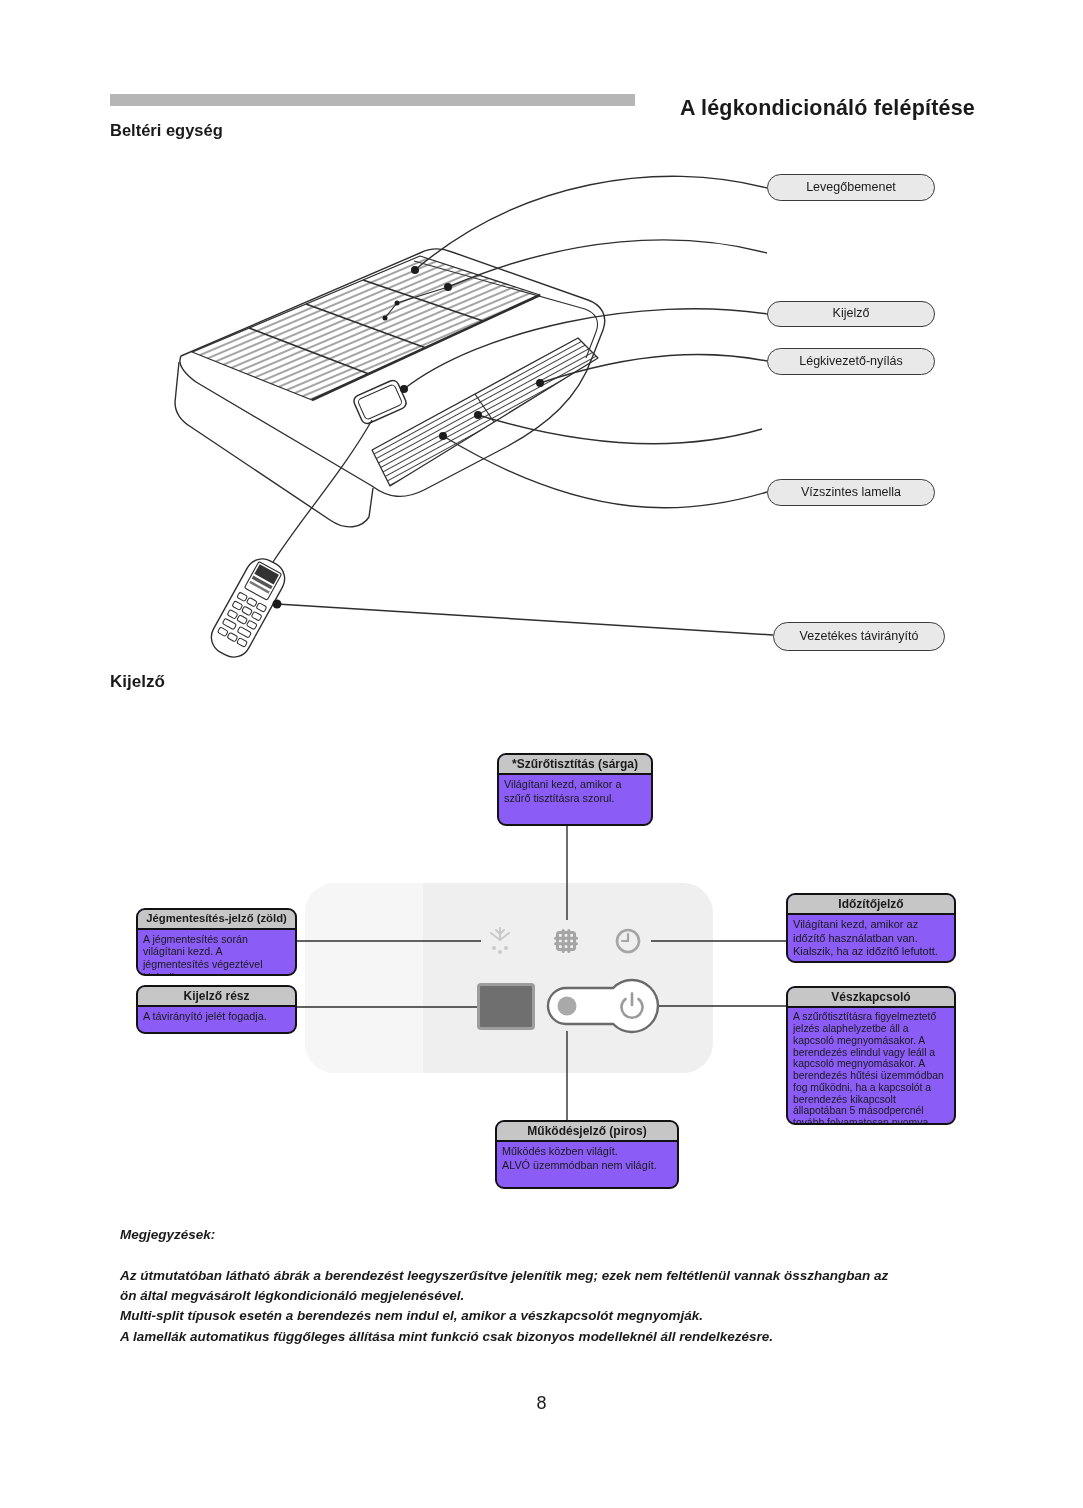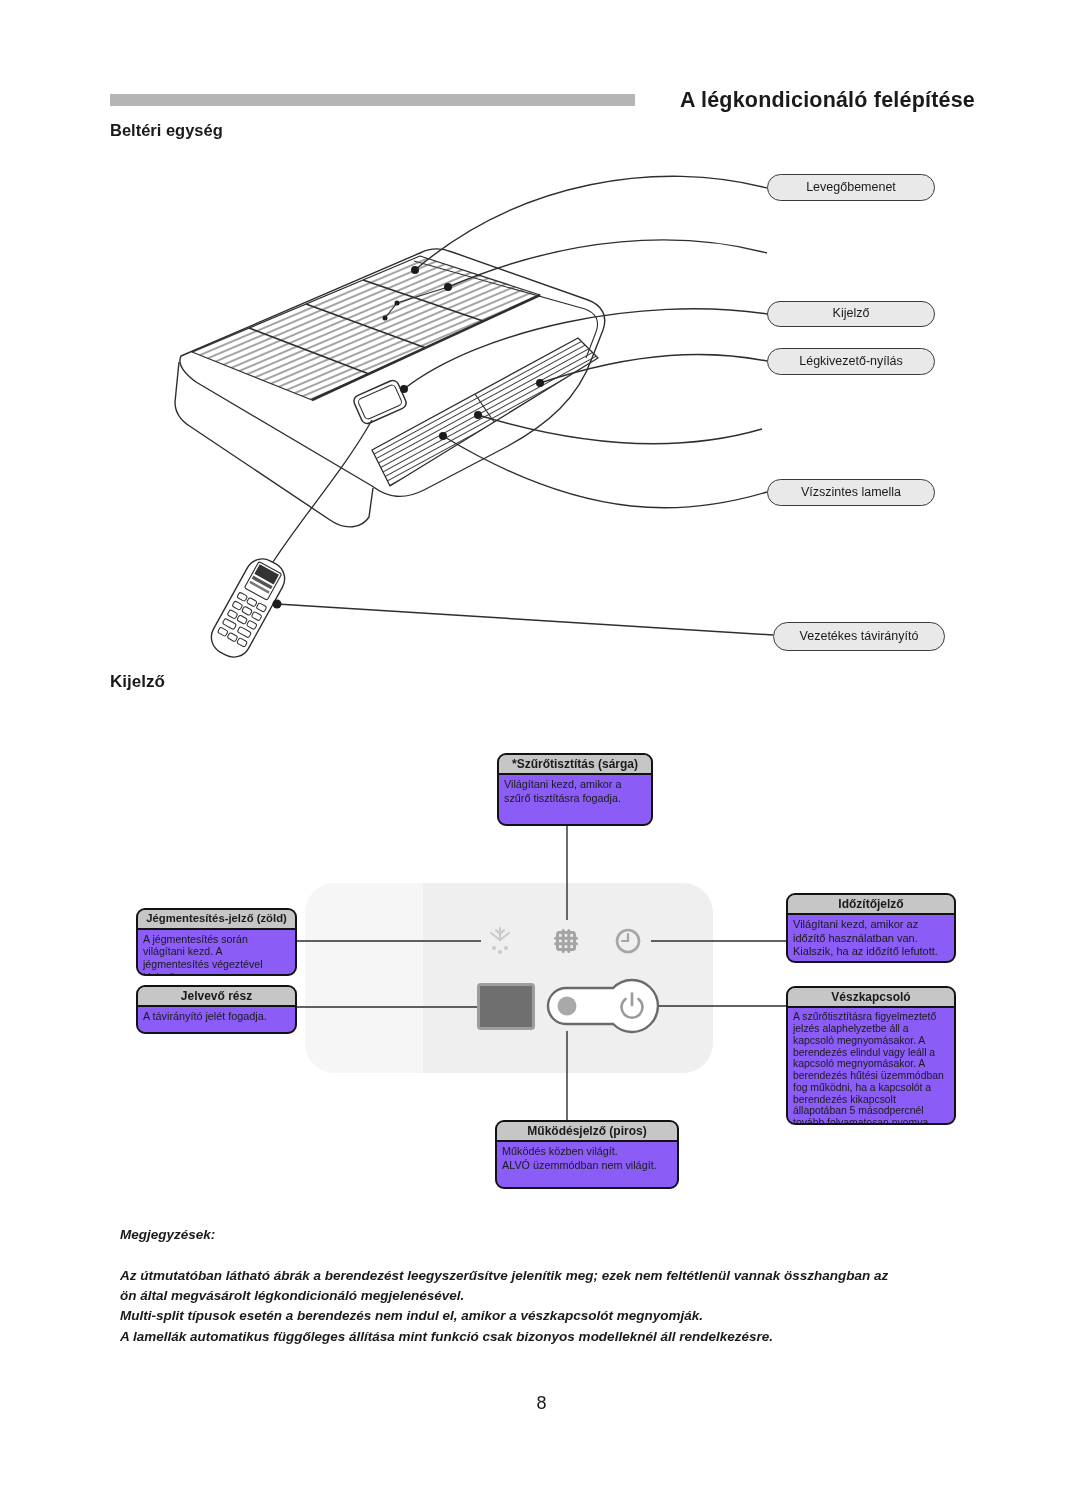--- a/index.html
+++ b/index.html
@@ -47,7 +47,7 @@
 <div id="page">
 
   <div id="title-bar" class="abs" style="left:110px;top:94px;width:525px;height:12px;"></div>
-  <div id="page-title" class="abs" style="left:600px;top:88px;width:375px;">A légkondicionáló felépítése</div>
+  <div id="page-title" class="abs" style="left:600px;top:96px;width:375px;">A légkondicionáló felépítése</div>
 
   <div class="sec-head abs" style="left:110px;top:121px;">Beltéri egység</div>
 

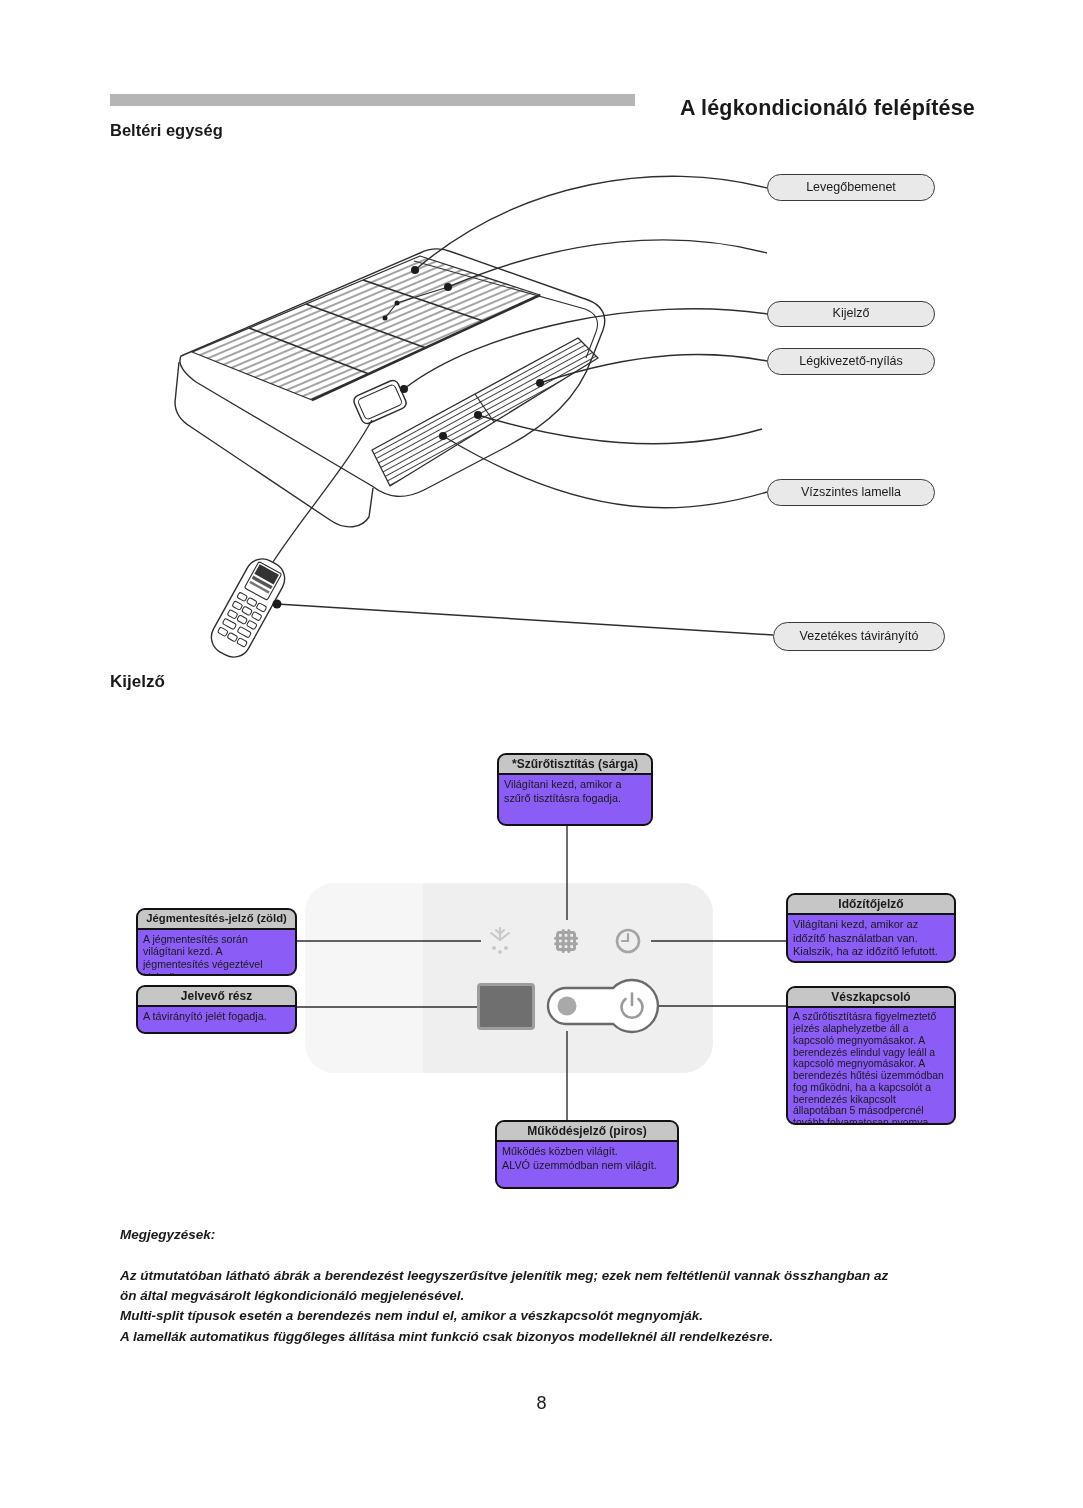--- a/index.html
+++ b/index.html
@@ -112,7 +112,7 @@
 
   <div id="box-filter-clean" class="cbox z2" style="left:497px;top:753px;width:156px;height:73px;">
     <div class="hd">*Szűrőtisztítás (sárga)</div>
-    <div class="bd">Világítani kezd, amikor a szűrő tisztításra fogadja.</div>
+    <div class="bd">Világítani kezd, amikor a szűrő tisztításra szorul.</div>
   </div>
 
   <div id="box-defrost" class="cbox z2" style="left:136px;top:908px;width:161px;height:68px;">

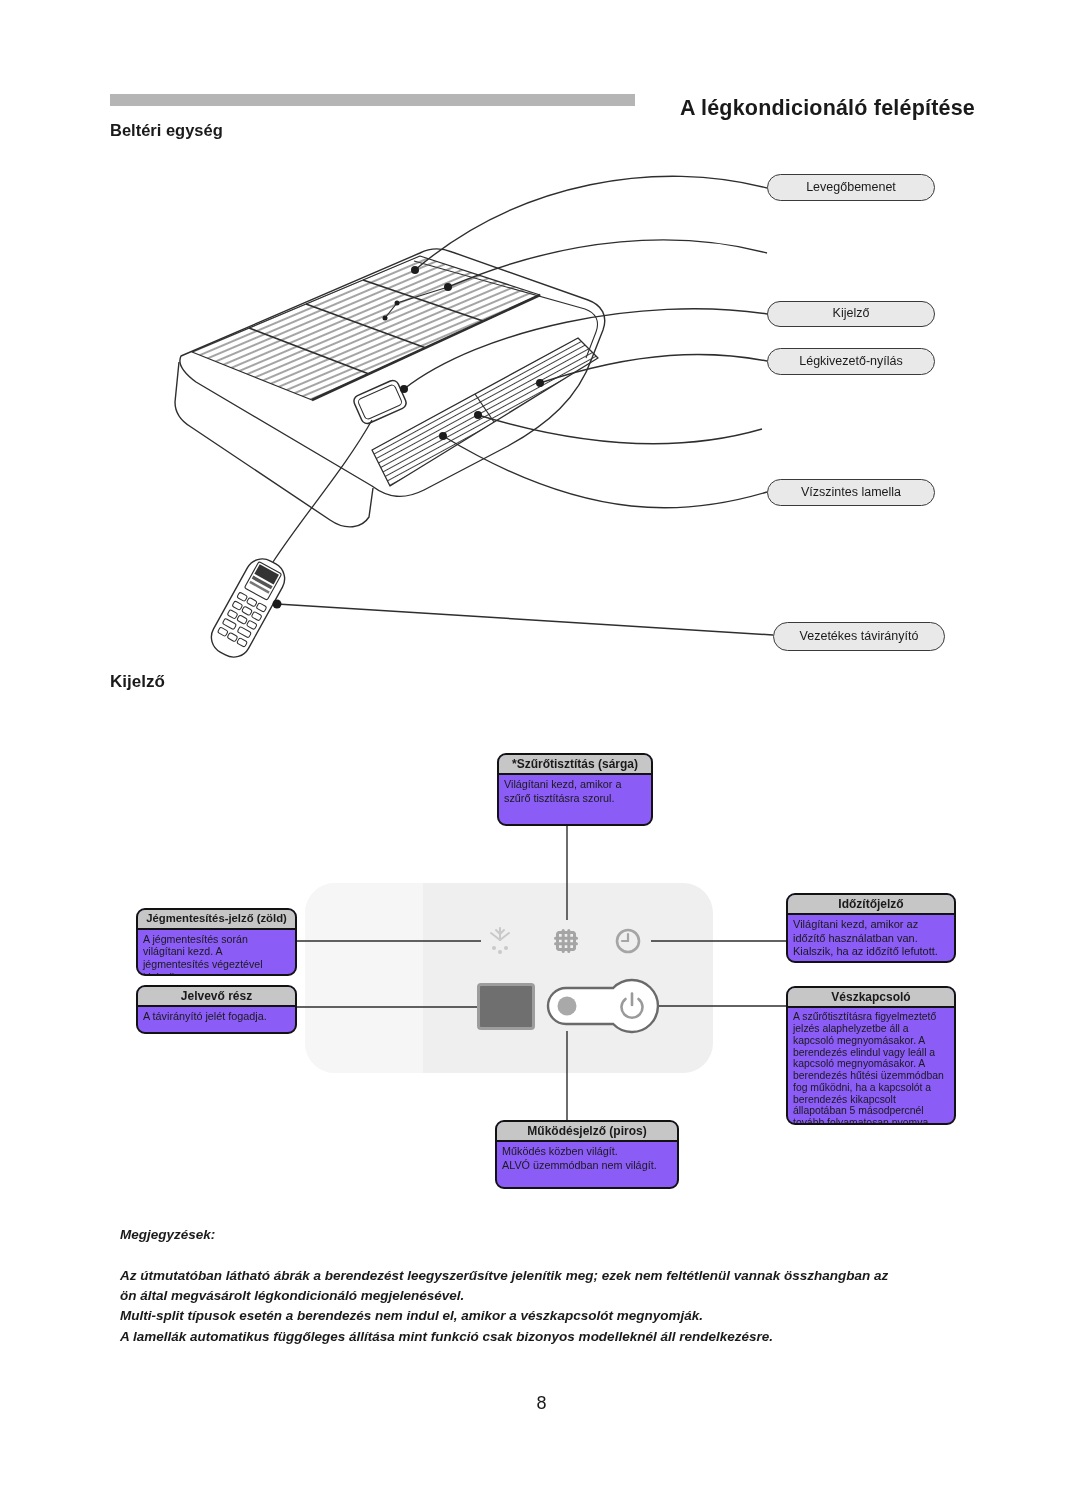--- a/index.html
+++ b/index.html
@@ -121,7 +121,7 @@
   </div>
 
   <div id="box-receiver" class="cbox z2" style="left:136px;top:985px;width:161px;height:49px;">
-    <div class="hd">Jelvevő rész</div>
+    <div class="hd">Kijelző rész</div>
     <div class="bd">A távirányító jelét fogadja.</div>
   </div>
 

